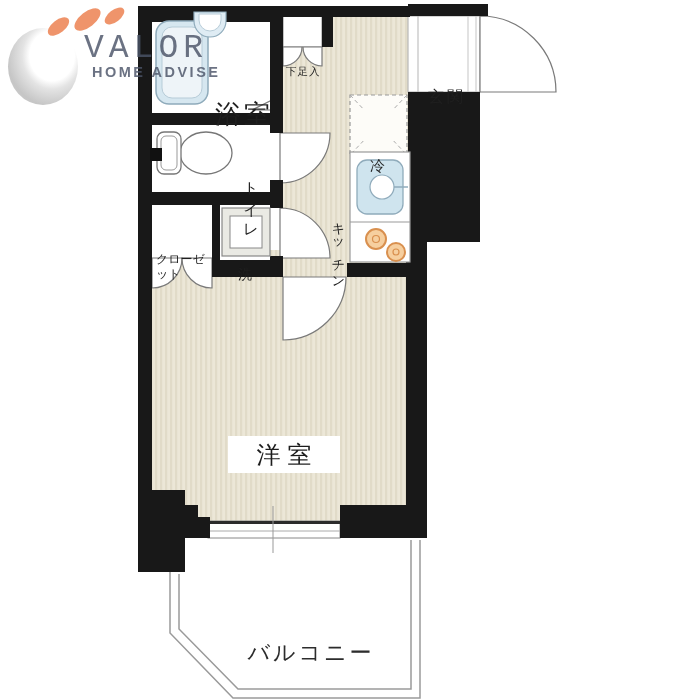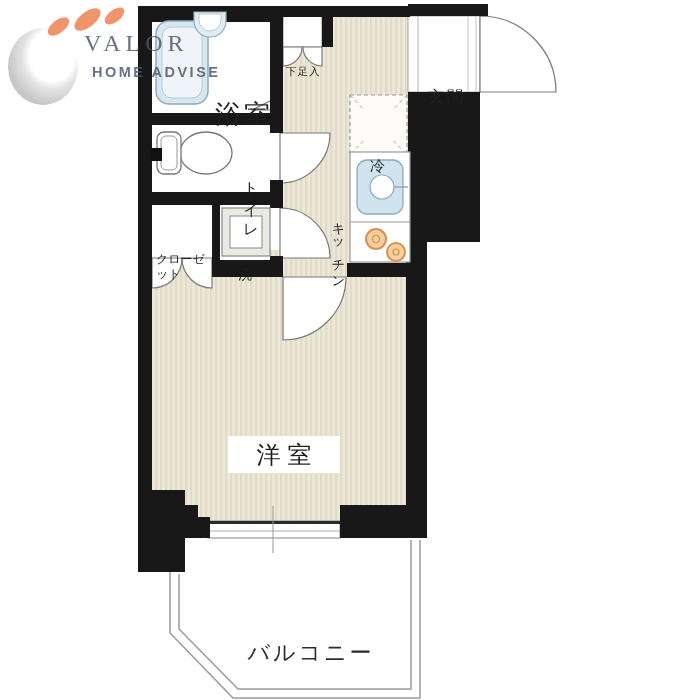--- a/index.html
+++ b/index.html
@@ -31,8 +31,8 @@
   .g1{left:46px;top:20px;width:25px;height:13px;}
   .g2{left:72px;top:12px;width:31px;height:15px;}
   .g3{left:103px;top:10px;width:23px;height:12px;}
-  .logo-title{position:absolute;left:84px;top:30px;font-family:Liberation Serif, serif;
-      font-size:24px;letter-spacing:5px;color:#4b5468;opacity:.82;}
+  .logo-title{position:absolute;left:84px;top:30px;font-family:Liberation Mono, monospace;
+      font-size:33px;letter-spacing:5px;color:#4b5468;opacity:.82;}
   .logo-sub{position:absolute;left:92px;top:64px;font-family:Liberation Sans, sans-serif;
       font-size:14.5px;font-weight:bold;letter-spacing:2.5px;color:#4b5468;opacity:.82;}
 </style>

